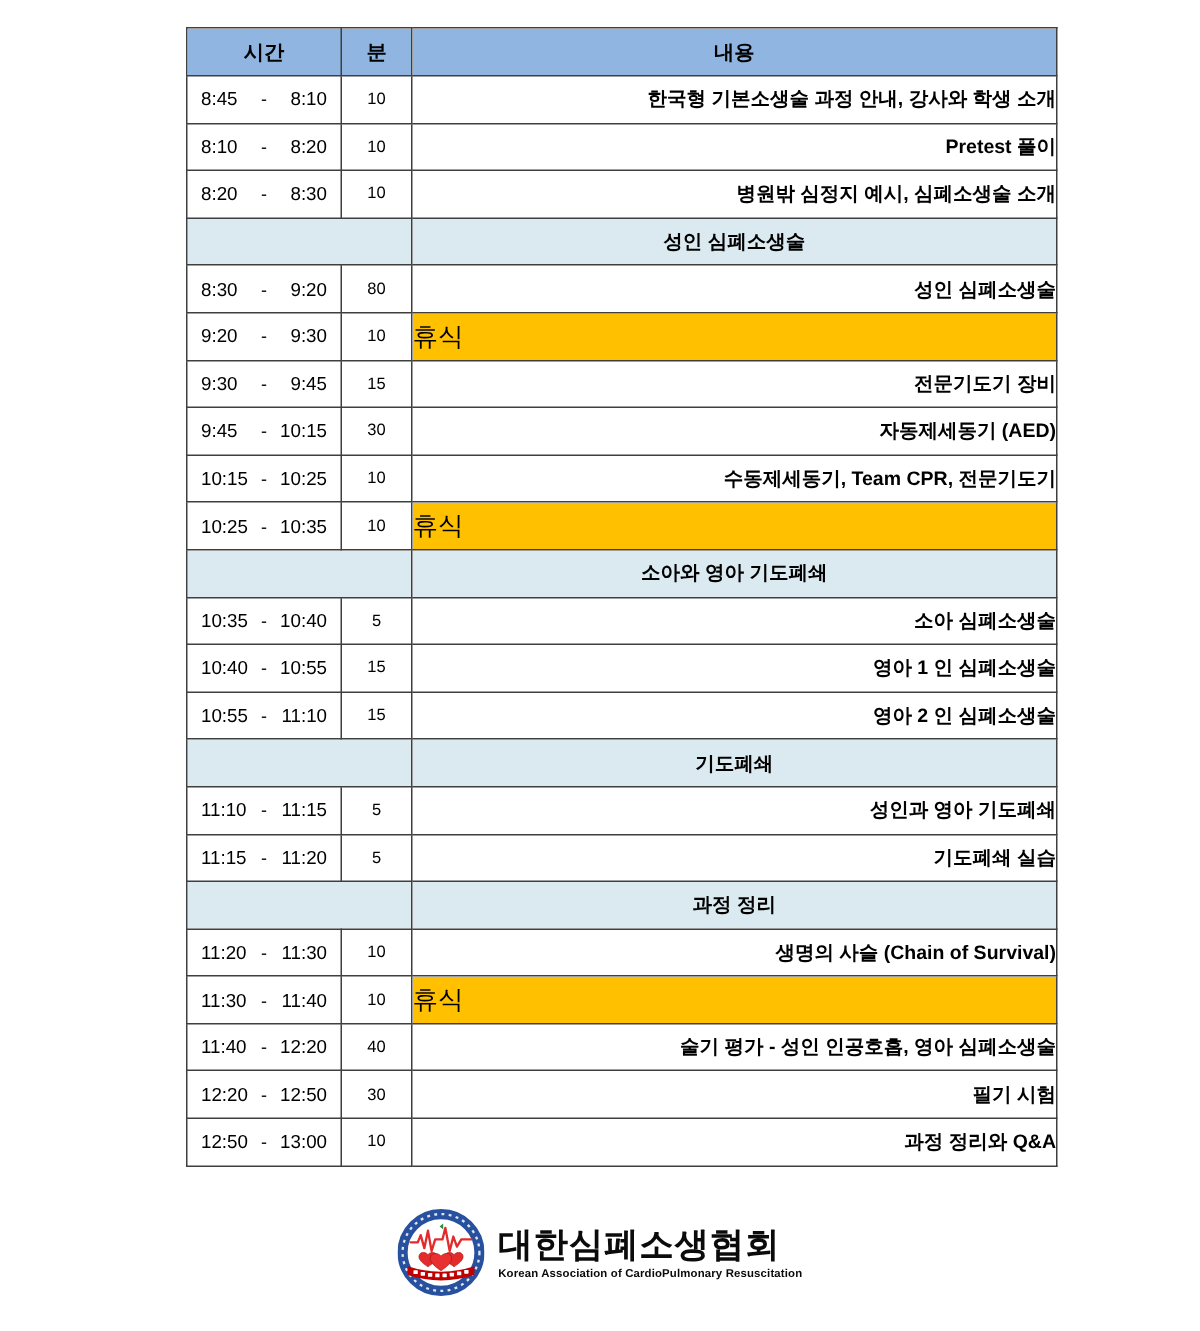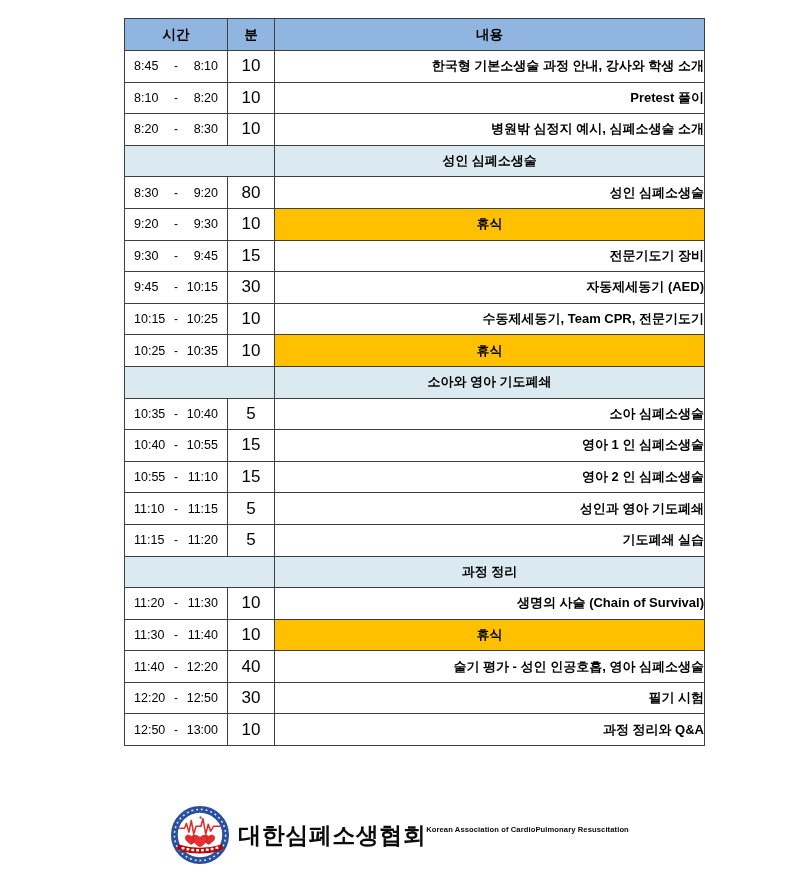--- a/index.html
+++ b/index.html
@@ -48,7 +48,7 @@
   td.time .t-start{text-align:left;}
   td.time .t-dash{text-align:center;padding:0 4px;font-size:12px;}
   td.time .t-end{text-align:right;}
-  td.min{font-size:17px;text-align:center;}
+  td.min{font-size:11px;text-align:center;}
   td.cnt{
     font-size:13px;font-weight:bold;text-align:right;padding-left:14px;
   }

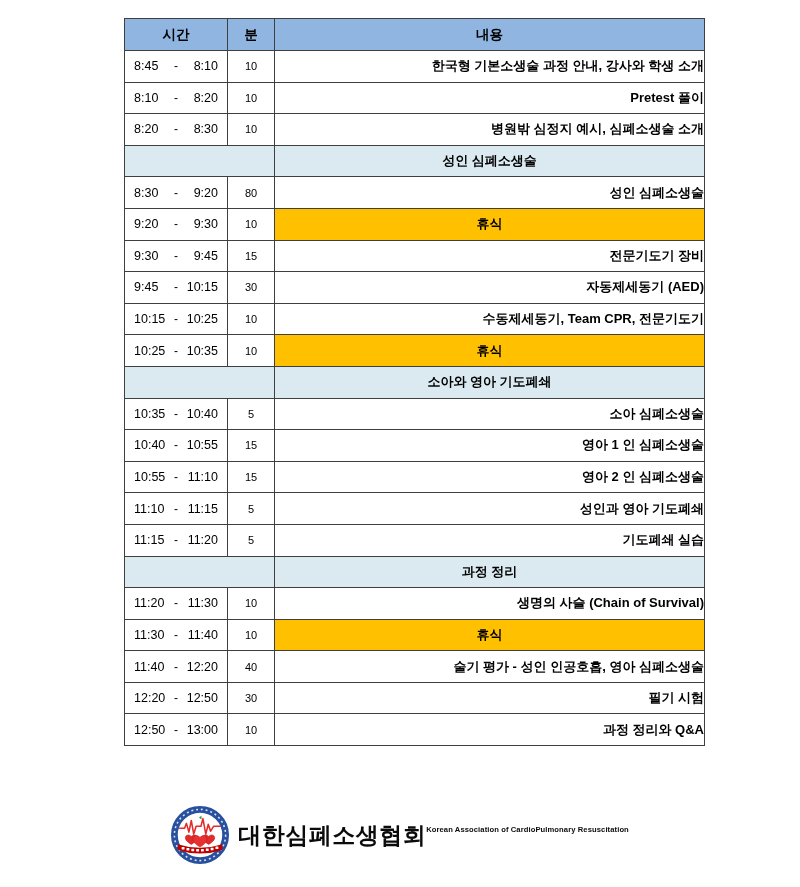--- a/index.html
+++ b/index.html
@@ -54,7 +54,7 @@
   }
   td.brk{
     background:var(--break-bg);
-    font-size:13px;font-weight:bold;text-align:center;
+    font-size:17px;font-weight:normal;
   }
   td.sec{background:var(--section-bg);}
   td.sec-title{

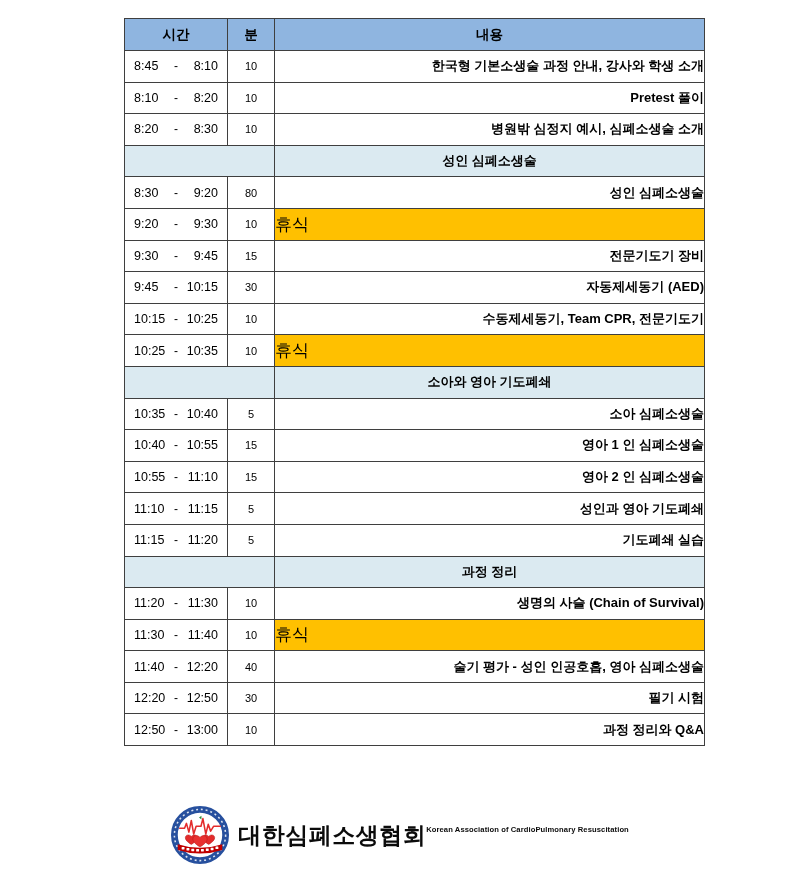--- a/index.html
+++ b/index.html
@@ -233,6 +233,10 @@
           </td>
           <td class="min">15</td>
           <td class="cnt">영아 2 인 심폐소생술</td>
+        </tr>
+        <tr>
+          <td class="sec" colspan="2"></td>
+          <td class="sec-title">기도폐쇄</td>
         </tr>
         <tr>
           <td class="time">

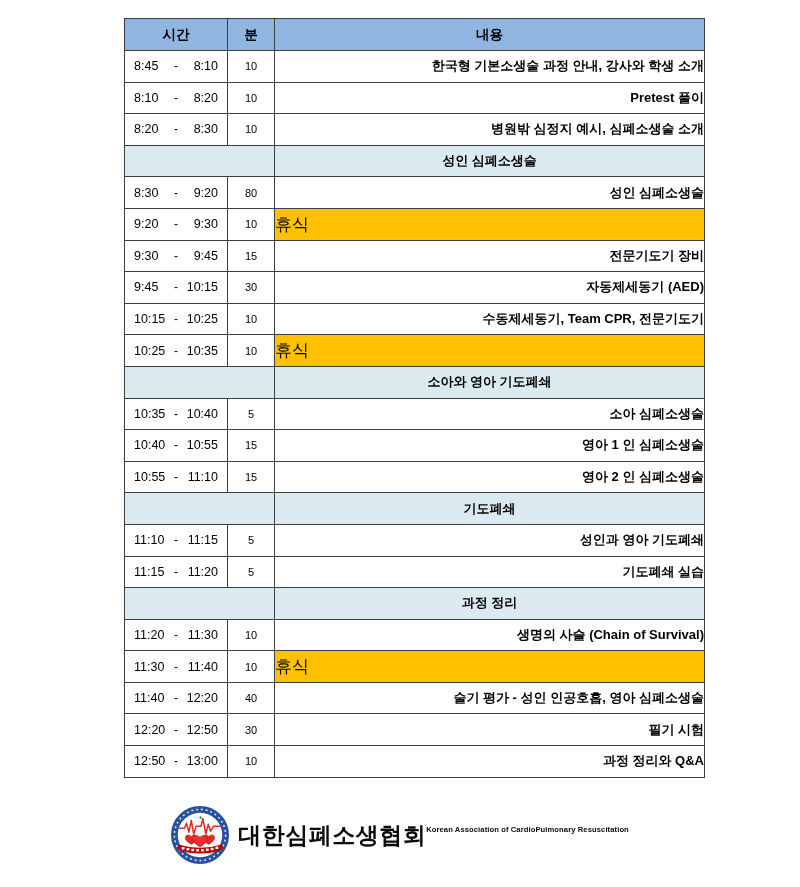--- a/index.html
+++ b/index.html
@@ -66,7 +66,7 @@
     display:flex;justify-content:center;align-items:center;gap:9px;
   }
   .logo-mark{width:58px;height:58px;flex:0 0 auto;}
-  .logo-text{display:flex;flex-direction:row;justify-content:center;}
+  .logo-text{display:flex;flex-direction:column;justify-content:center;}
   .org-ko{
     font-size:23px;font-weight:800;letter-spacing:0.5px;line-height:1.05;
     color:#0b0b0b;

